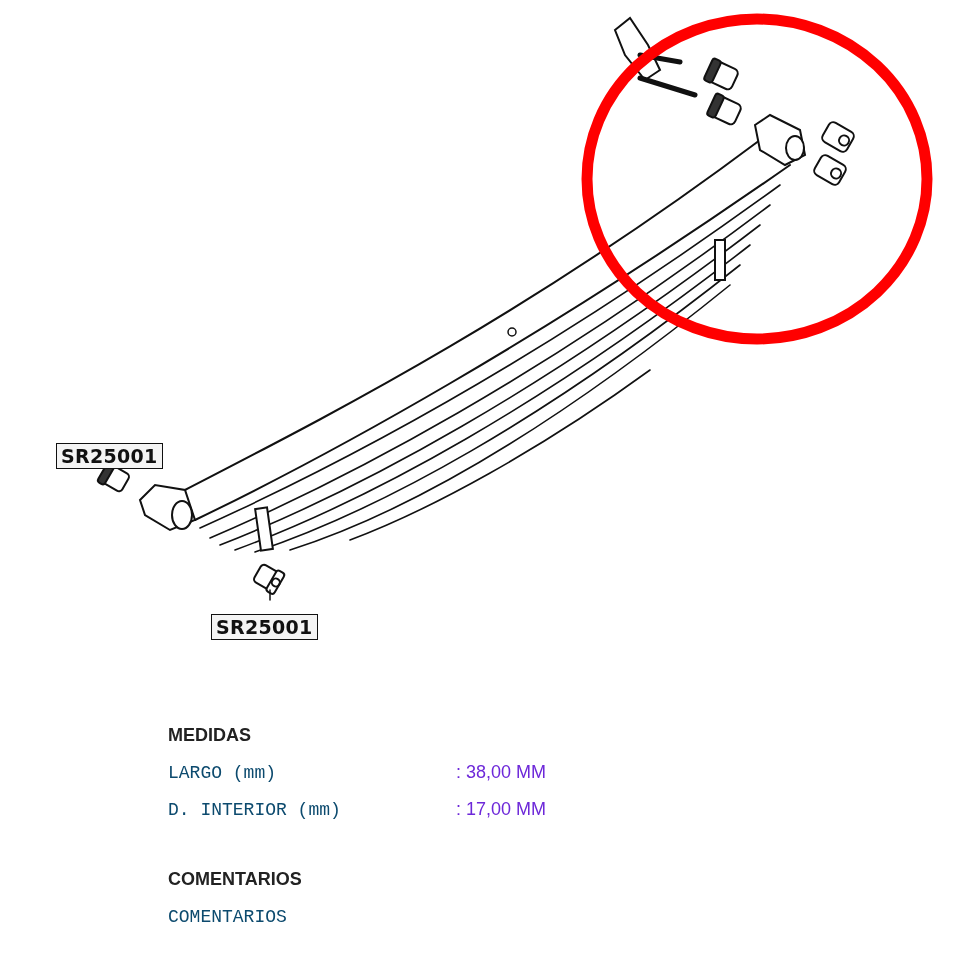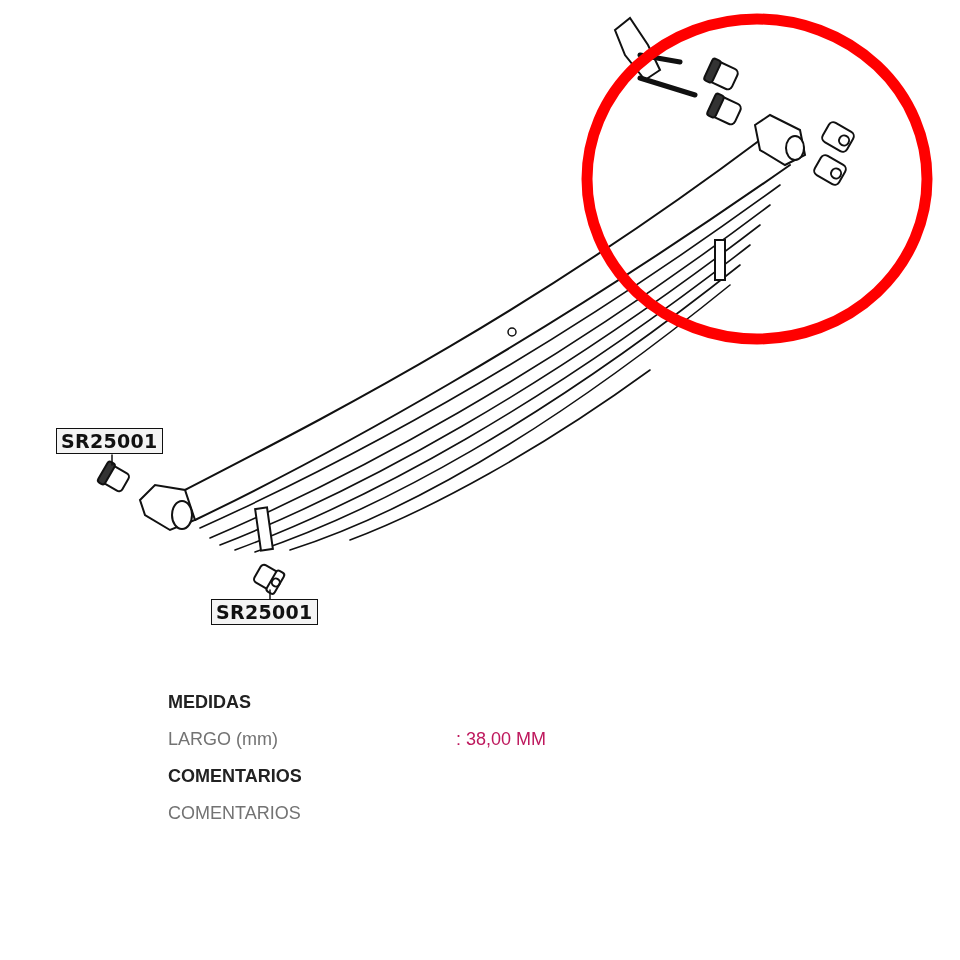--- a/index.html
+++ b/index.html
@@ -38,6 +38,7 @@
       padding: 1px 4px;
       color: #111;
       letter-spacing: 0.3px;
+      margin-top: 15px;
     }
     .specs {
       position: absolute;

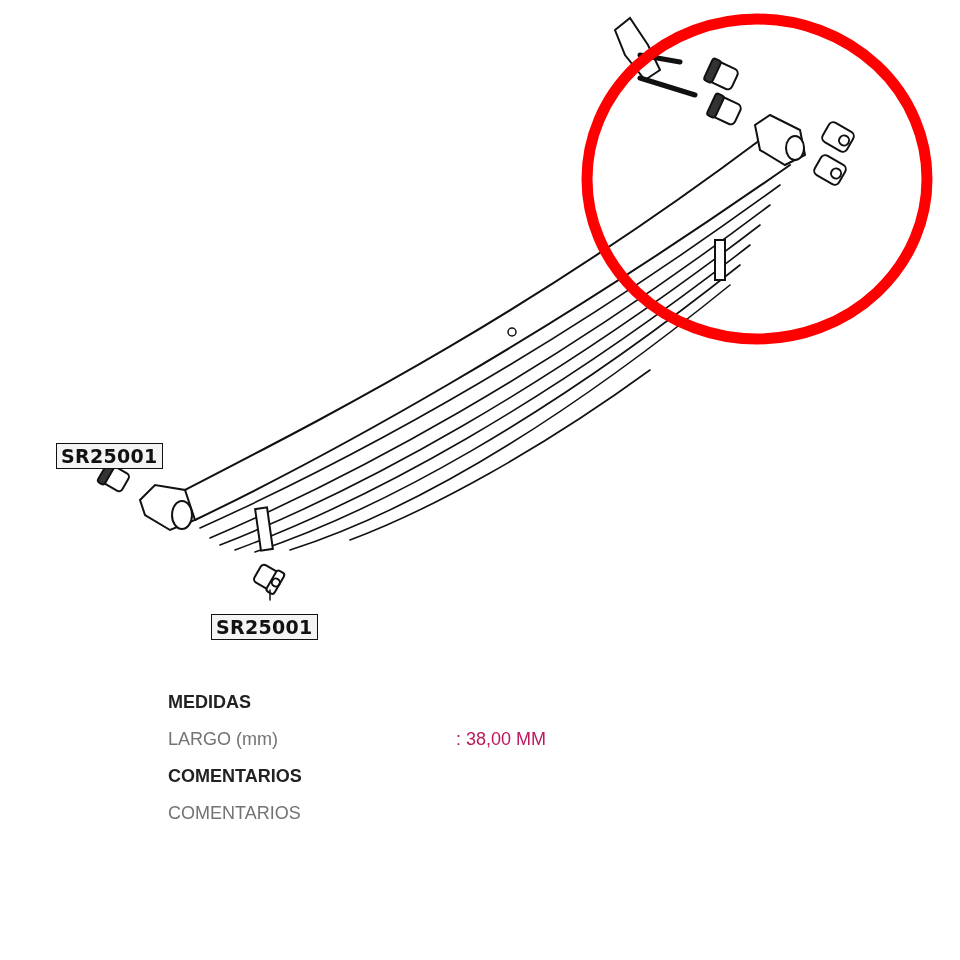--- a/index.html
+++ b/index.html
@@ -58,6 +58,7 @@
       display: flex;
       align-items: center;
       color: #222;
+      margin-top: 33px;
     }
     .key {
       width: 288px;

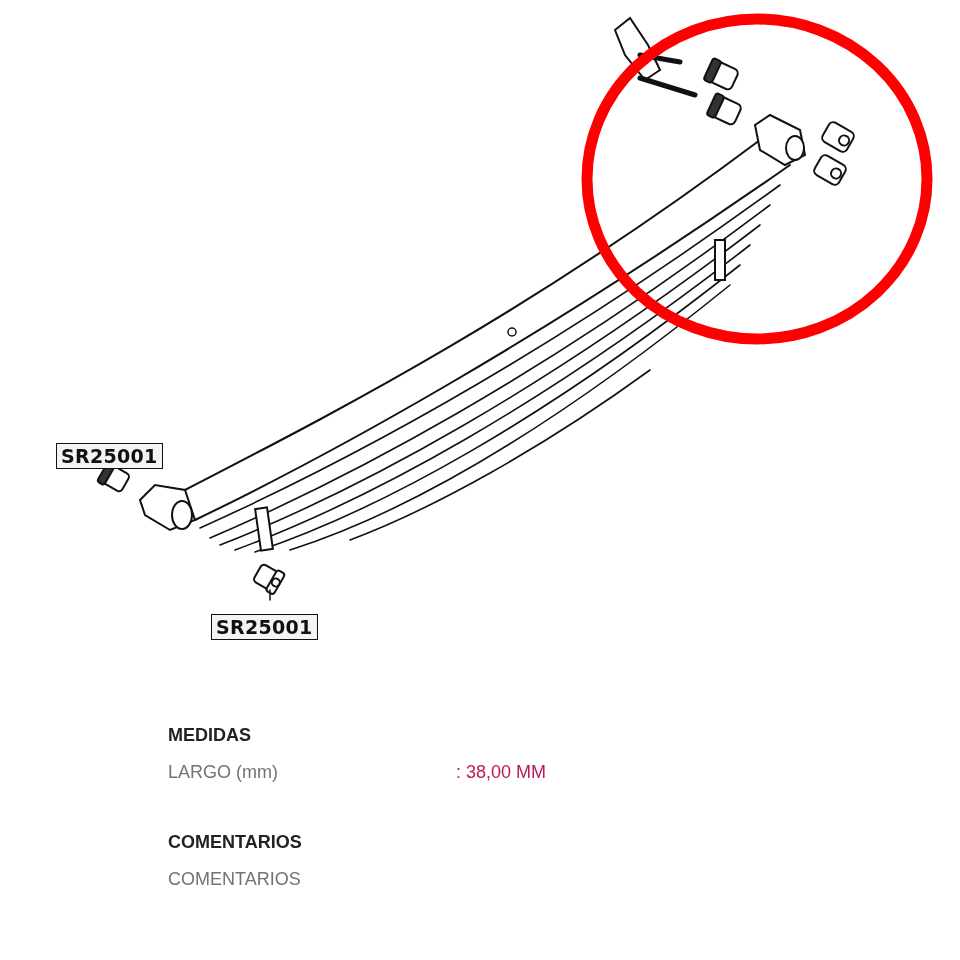--- a/index.html
+++ b/index.html
@@ -62,7 +62,8 @@
     }
     .key {
       width: 288px;
-      color: #737373;
+      color: #0c4a6e;
+      font-family: Liberation Mono, monospace;
     }
     .val {
       color: #be185d;

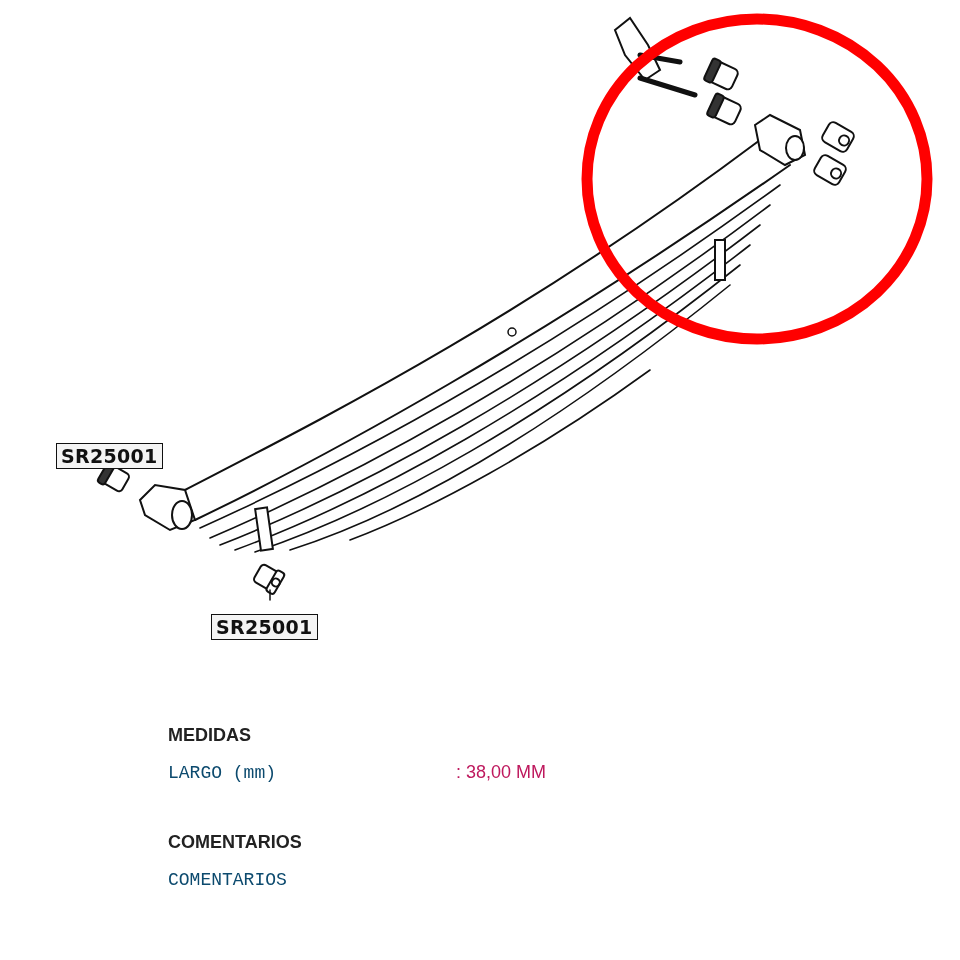--- a/index.html
+++ b/index.html
@@ -66,7 +66,7 @@
       font-family: Liberation Mono, monospace;
     }
     .val {
-      color: #be185d;
+      color: #6d28d9;
     }
   </style>
 </head>

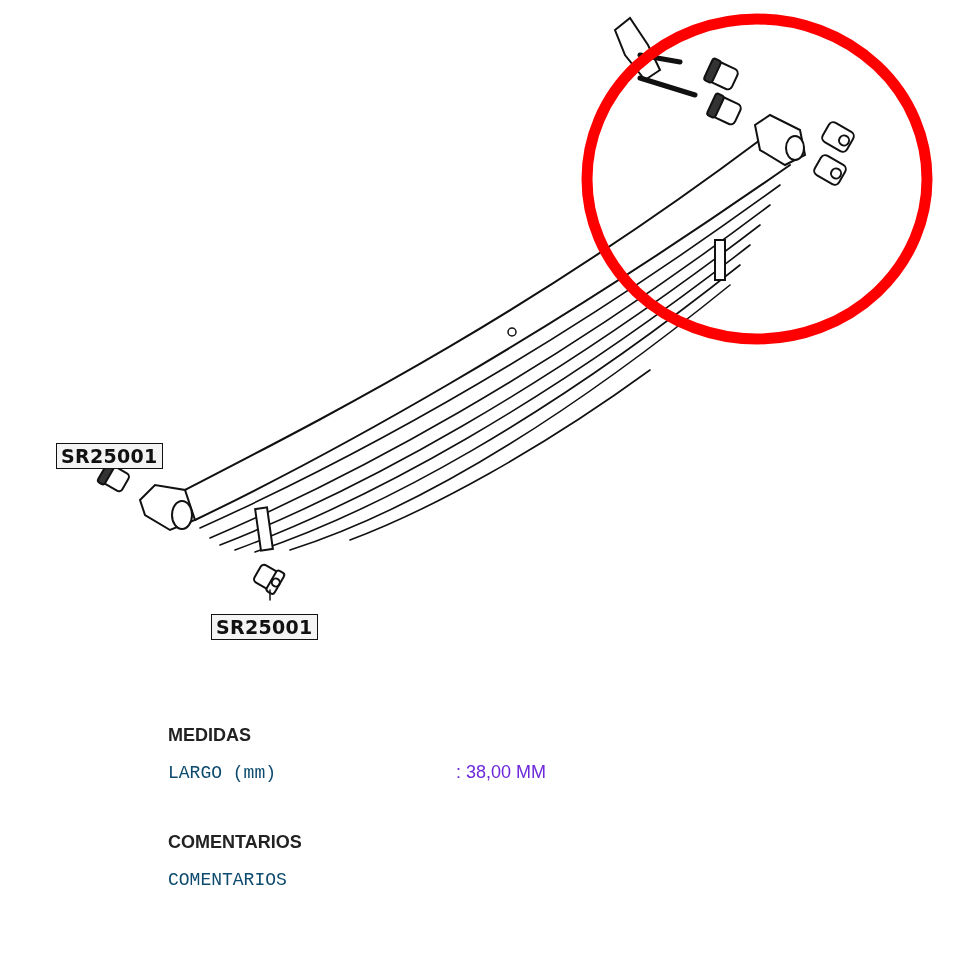--- a/index.html
+++ b/index.html
@@ -149,6 +149,10 @@
     <span class="key">LARGO (mm)</span>
     <span class="val">: 38,00 MM</span>
   </div>
+  <div class="row">
+    <span class="key">D. INTERIOR (mm)</span>
+    <span class="val">: 17,00 MM</span>
+  </div>
   <div class="section-title">COMENTARIOS</div>
   <div class="row">
     <span class="key">COMENTARIOS</span>

